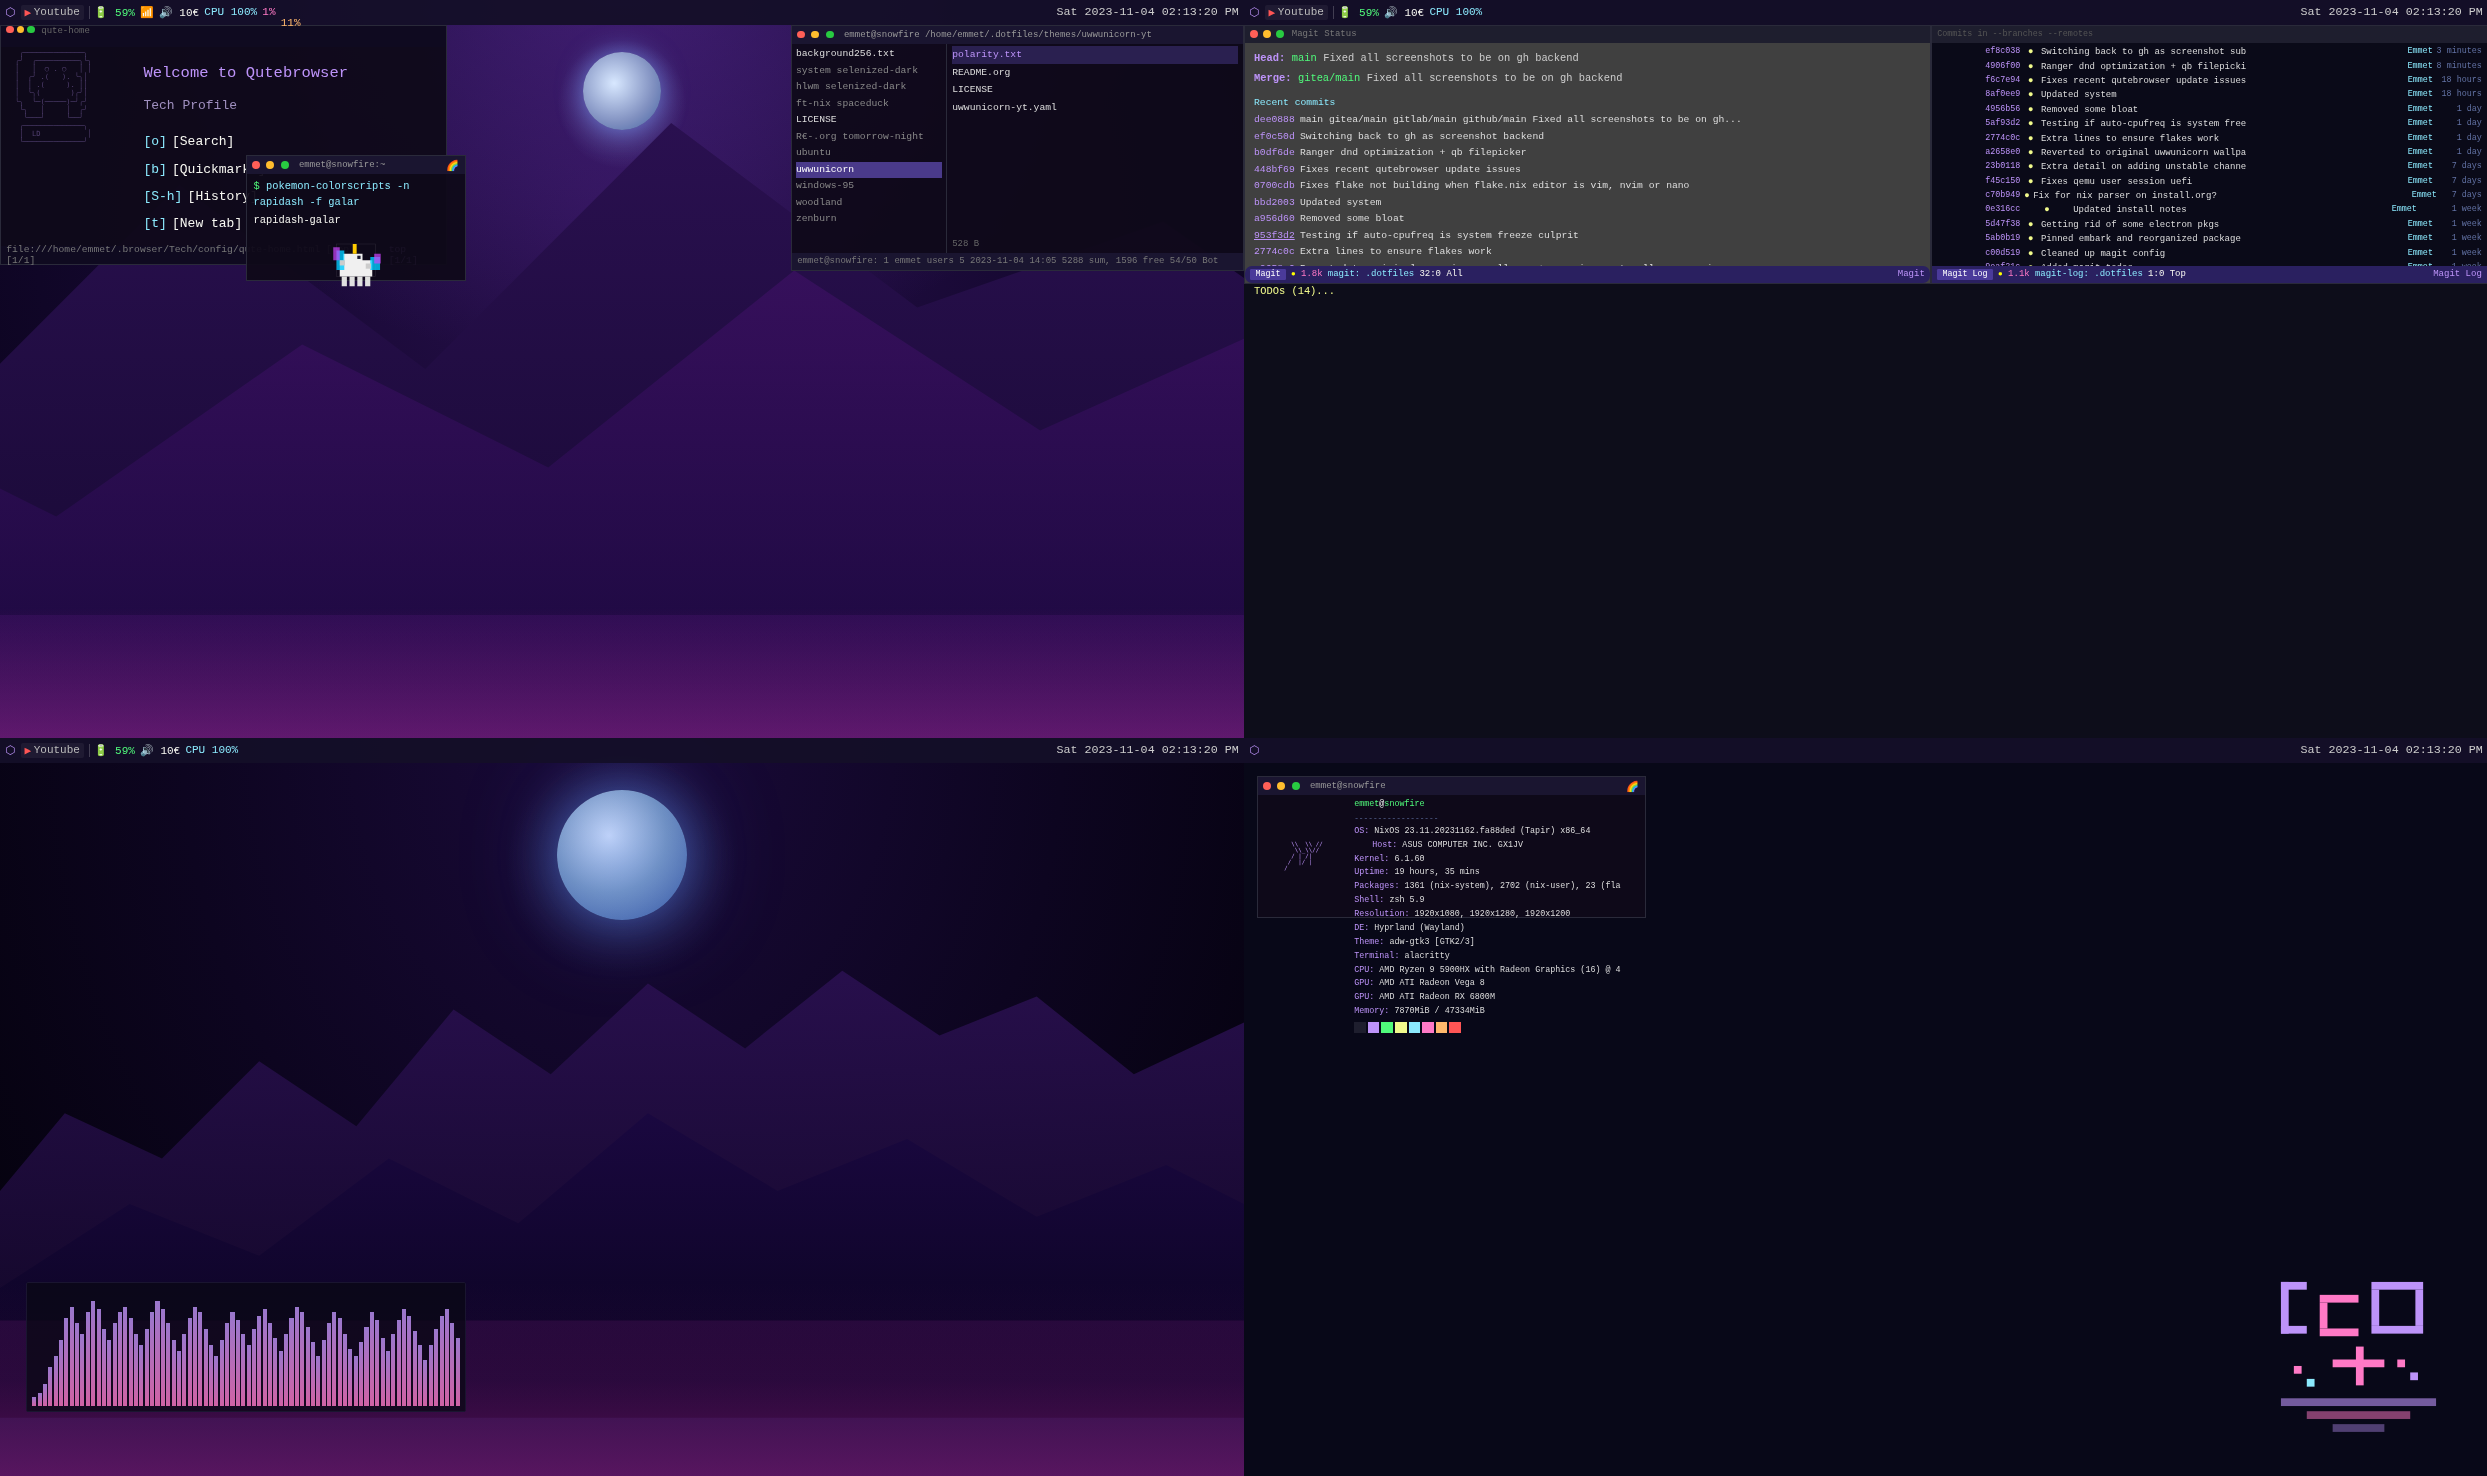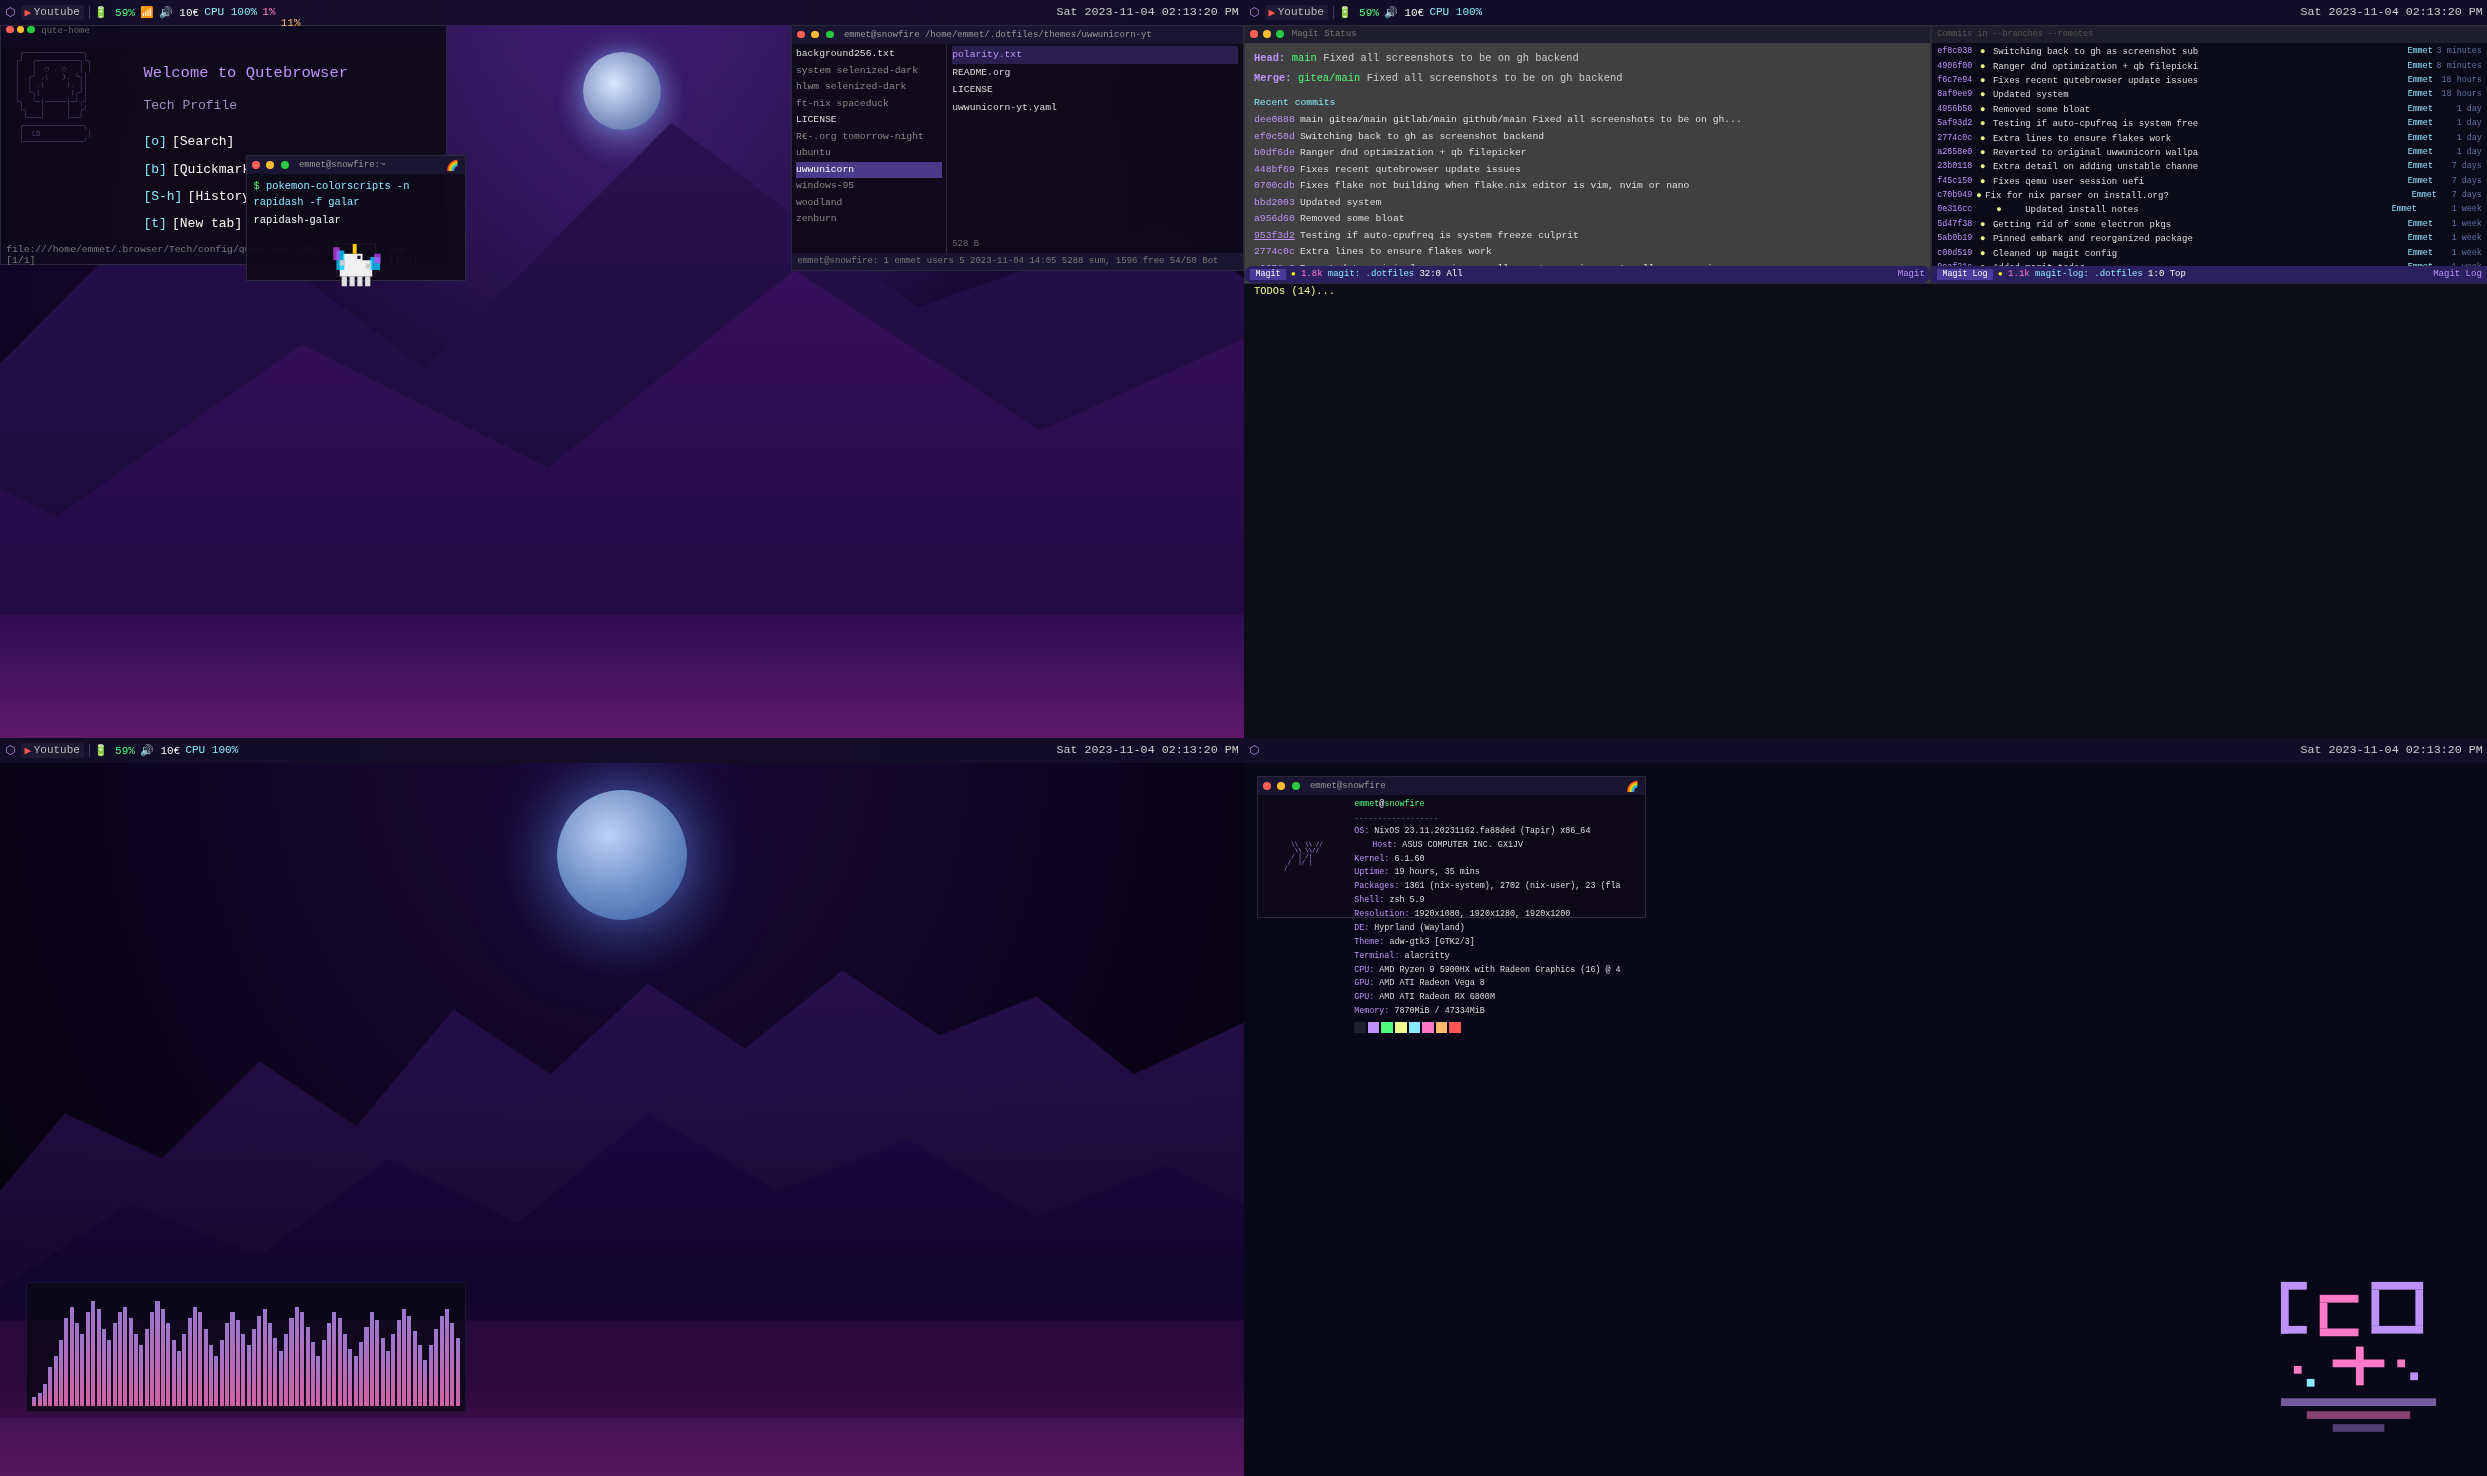--- a/index.html
+++ b/index.html
@@ -507,7 +507,7 @@
     <div style="height:17px;background:#1e1e2e;display:flex;align-items:center;padding:0 5.2px;font-size:9px;color:#777;gap:2.6px;">
       <span style="font-size:8.4px;color:#555;">Commits in --branches --remotes</span>
     </div>
-    <div id="magit-log-list" style="padding:2.6px 5.2px;font-size:9px;line-height:1.65;overflow:hidden;height:calc(100% - 34px);">
+    <div id="magit-log-list" style="padding:2.6px 5.2px;font-size:9px;line-height:1.65;overflow:hidden;height:calc(100% - 34px);margin-left:48px;">
     <div style="display: flex; gap: 3.9px; font-size: 9px; line-height: 1.6;">
           <span style="color:#bd93f9;min-width:39px;font-size:8.4px;">ef8c038</span>
           <span style="color:#f1fa8c;min-width:9px;">●</span>

